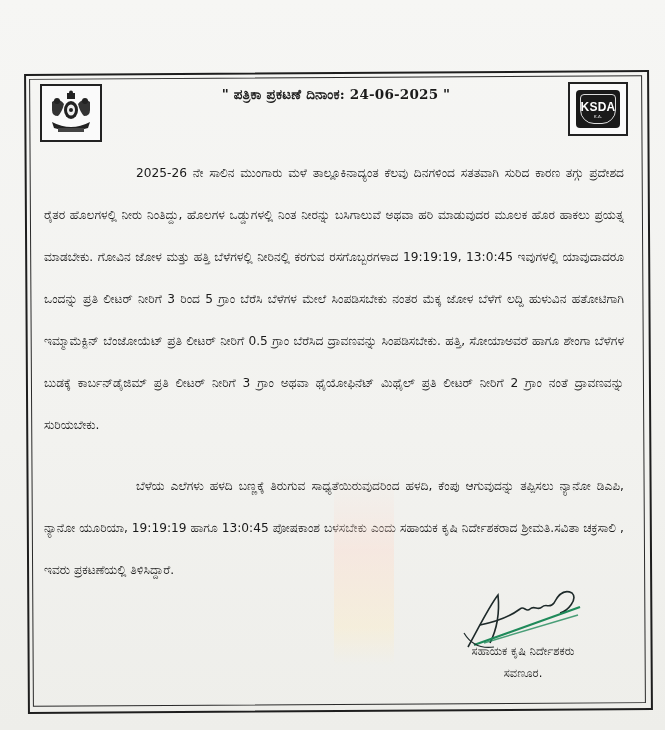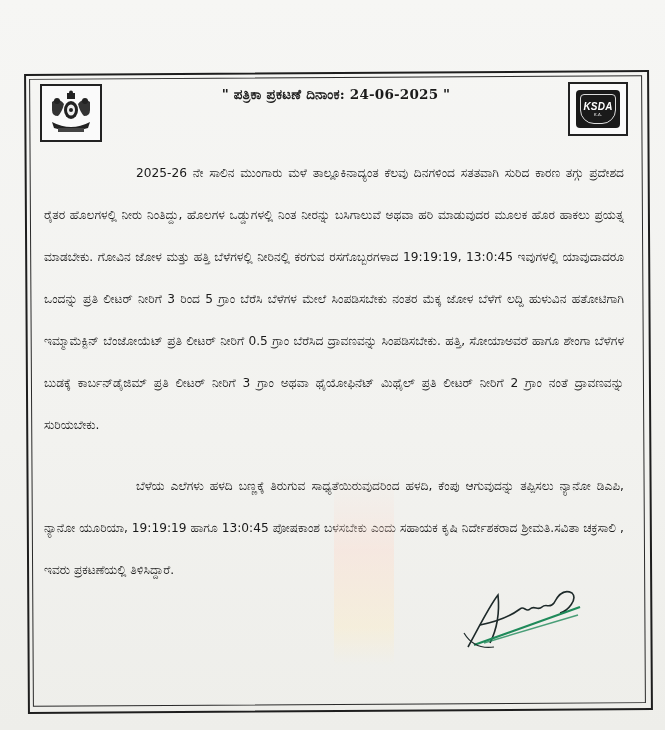--- a/index.html
+++ b/index.html
@@ -69,9 +69,8 @@
     .ksda-text {
       font-family: "Liberation Sans", sans-serif;
       font-weight: bold;
-      font-size: 10px;
+      font-size: 12px;
       letter-spacing: 0.2px;
-      font-style: italic;
     }
     .ksda-sub {
       font-size: 4px;

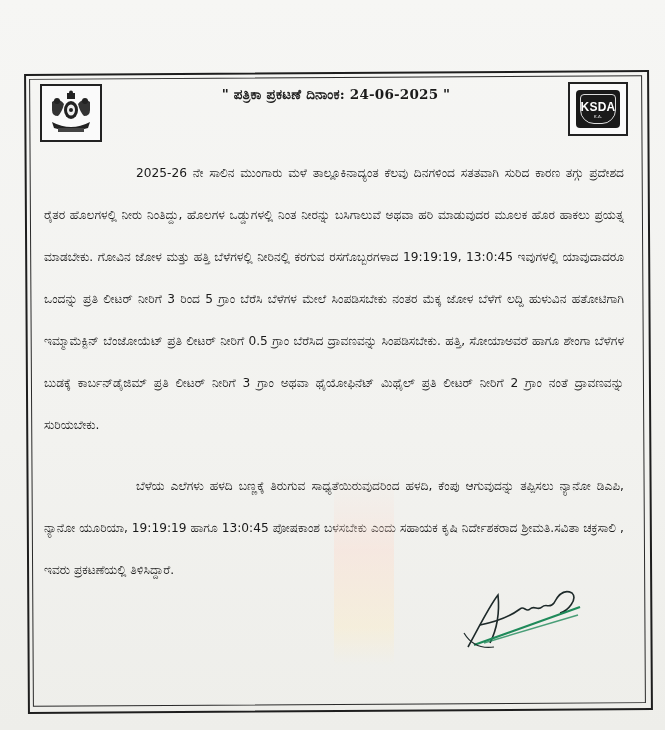--- a/index.html
+++ b/index.html
@@ -187,6 +187,10 @@
       </svg>
     </div>
 
+    <div class="sign-block">
+      <div>ಸಹಾಯಕ ಕೃಷಿ ನಿರ್ದೇಶಕರು</div>
+      <div>ಸವಣೂರ.</div>
+    </div>
 
     <div class="tint"></div>
   </div>

